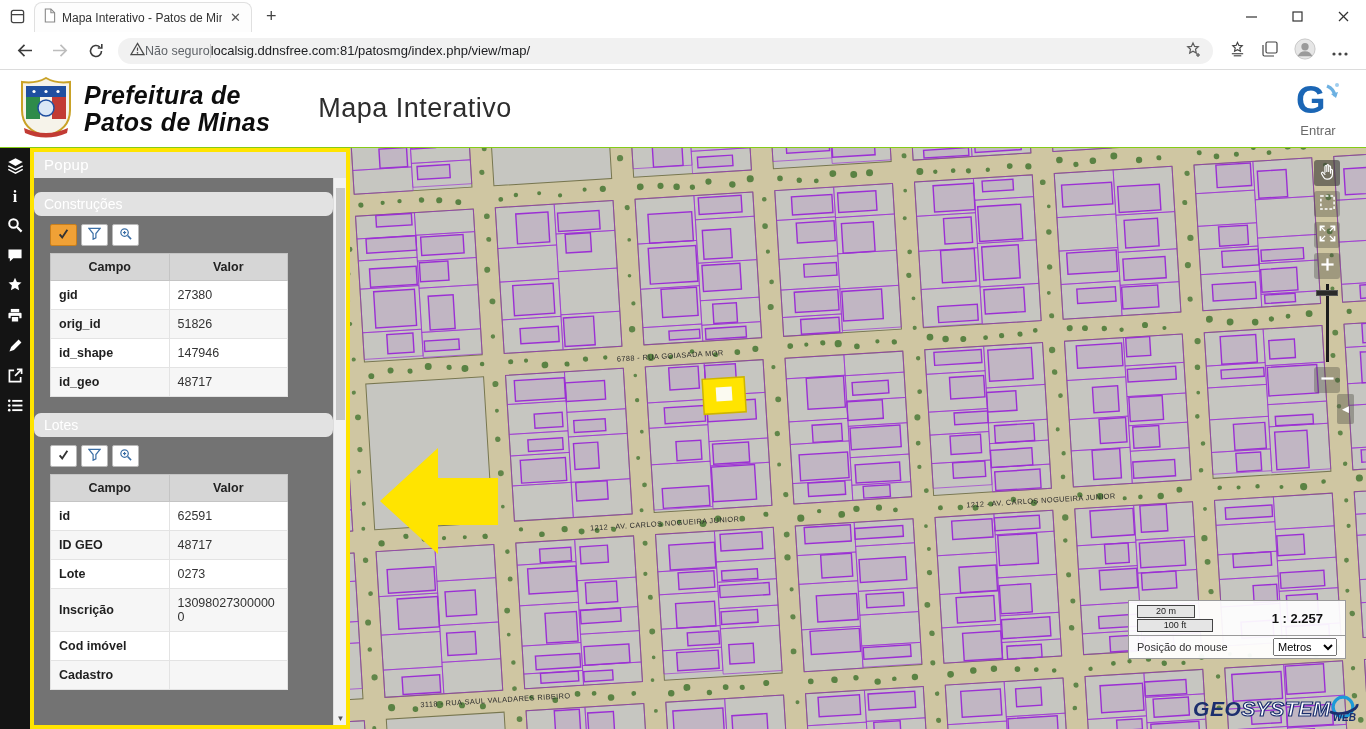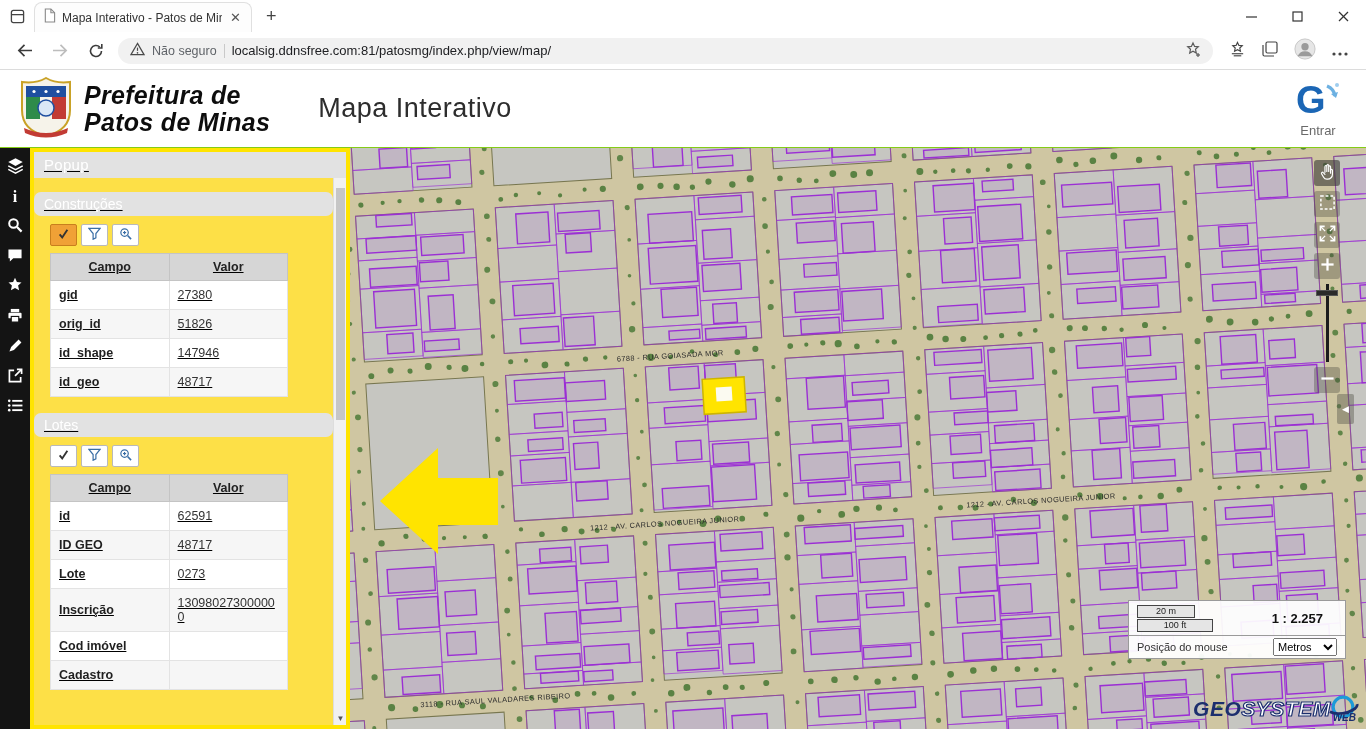--- a/index.html
+++ b/index.html
@@ -22,7 +22,7 @@
             display:flex; align-items:center; padding:0 10px; gap:8px; }
   .nav-btn { width:28px; height:28px; display:flex; align-items:center; justify-content:center; border-radius:4px; }
   .addressbar { flex:1; height:26px; background:#f1f1f1; border-radius:13px;
-                display:flex; align-items:center; padding:0 12px; gap:7px; }
+                display:flex; align-items:center; padding:0 12px; }
   .sec-label { font-size:12.5px; color:#5f6368; white-space:nowrap; }
   .divider { width:1px; height:14px; background:#c9c9c9; }
   .url-text { font-size:13px; color:#202124; flex:1; white-space:nowrap; overflow:hidden; }

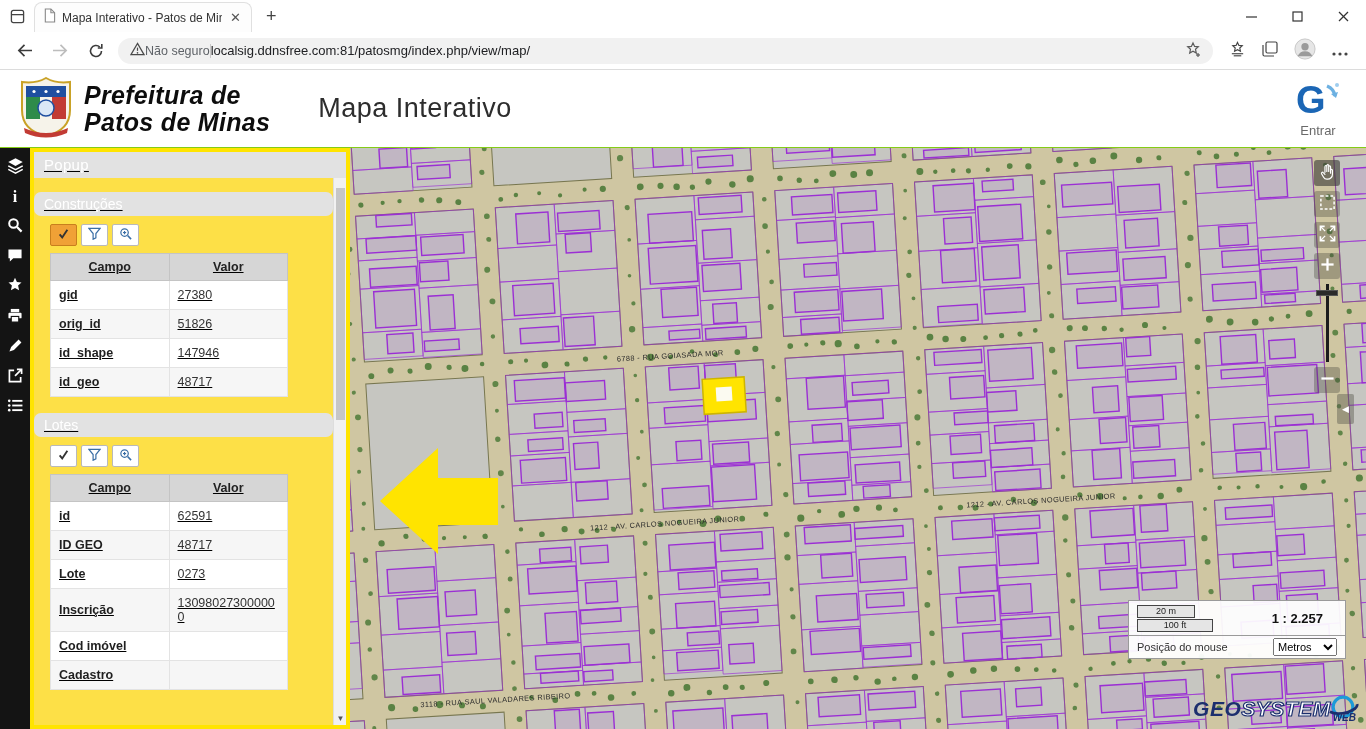--- a/index.html
+++ b/index.html
@@ -44,8 +44,8 @@
   .side-btn { width:24px; height:22px; display:flex; align-items:center; justify-content:center; cursor:pointer; }
 
   
-  .panel { width:320px; border:4px solid #ffe400; background:#fde047;
-           position:relative; display:flex; flex-direction:column;text-decoration:underline; }
+  .panel { width:320px; border:4px solid #ffe400; background:#737373;
+           position:relative; display:flex; flex-direction:column; }
   .panel-header { height:26px; background:#e2e2e2; color:#fff; font-size:15px;
                   line-height:26px; padding-left:10px; letter-spacing:.3px; flex:none; }
   .panel-scroll { flex:1; overflow:hidden; margin-right:13px; }

